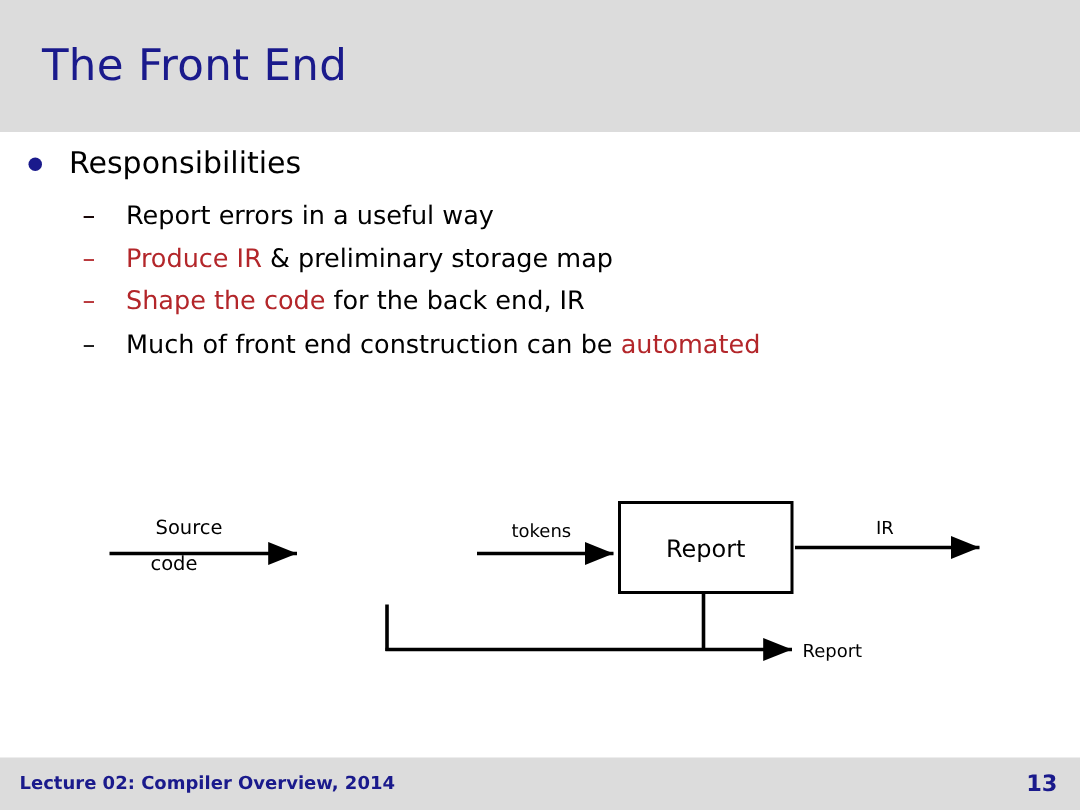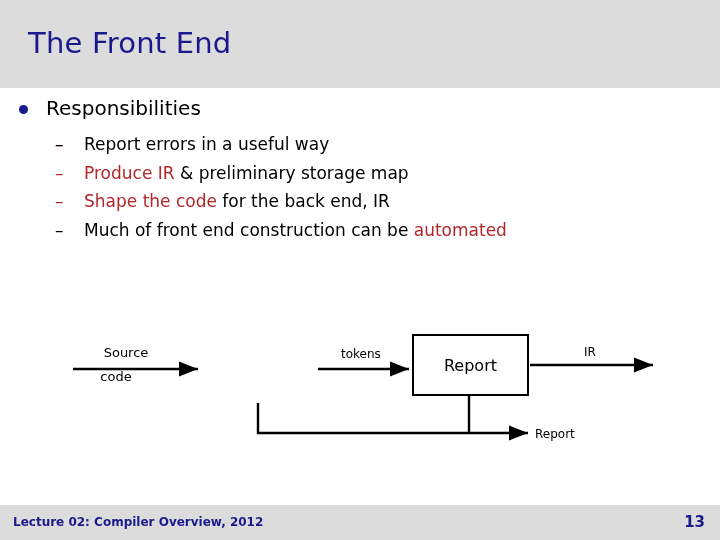--- a/index.html
+++ b/index.html
@@ -214,7 +214,7 @@
 </div>
 
 <div class="footer-band"></div>
-<div class="footer-text">Lecture 02: Compiler Overview, 2012</div>
+<div class="footer-text">Lecture 02: Compiler Overview, 2014</div>
 <div class="footer-page">13</div>
 
 </body></html>

